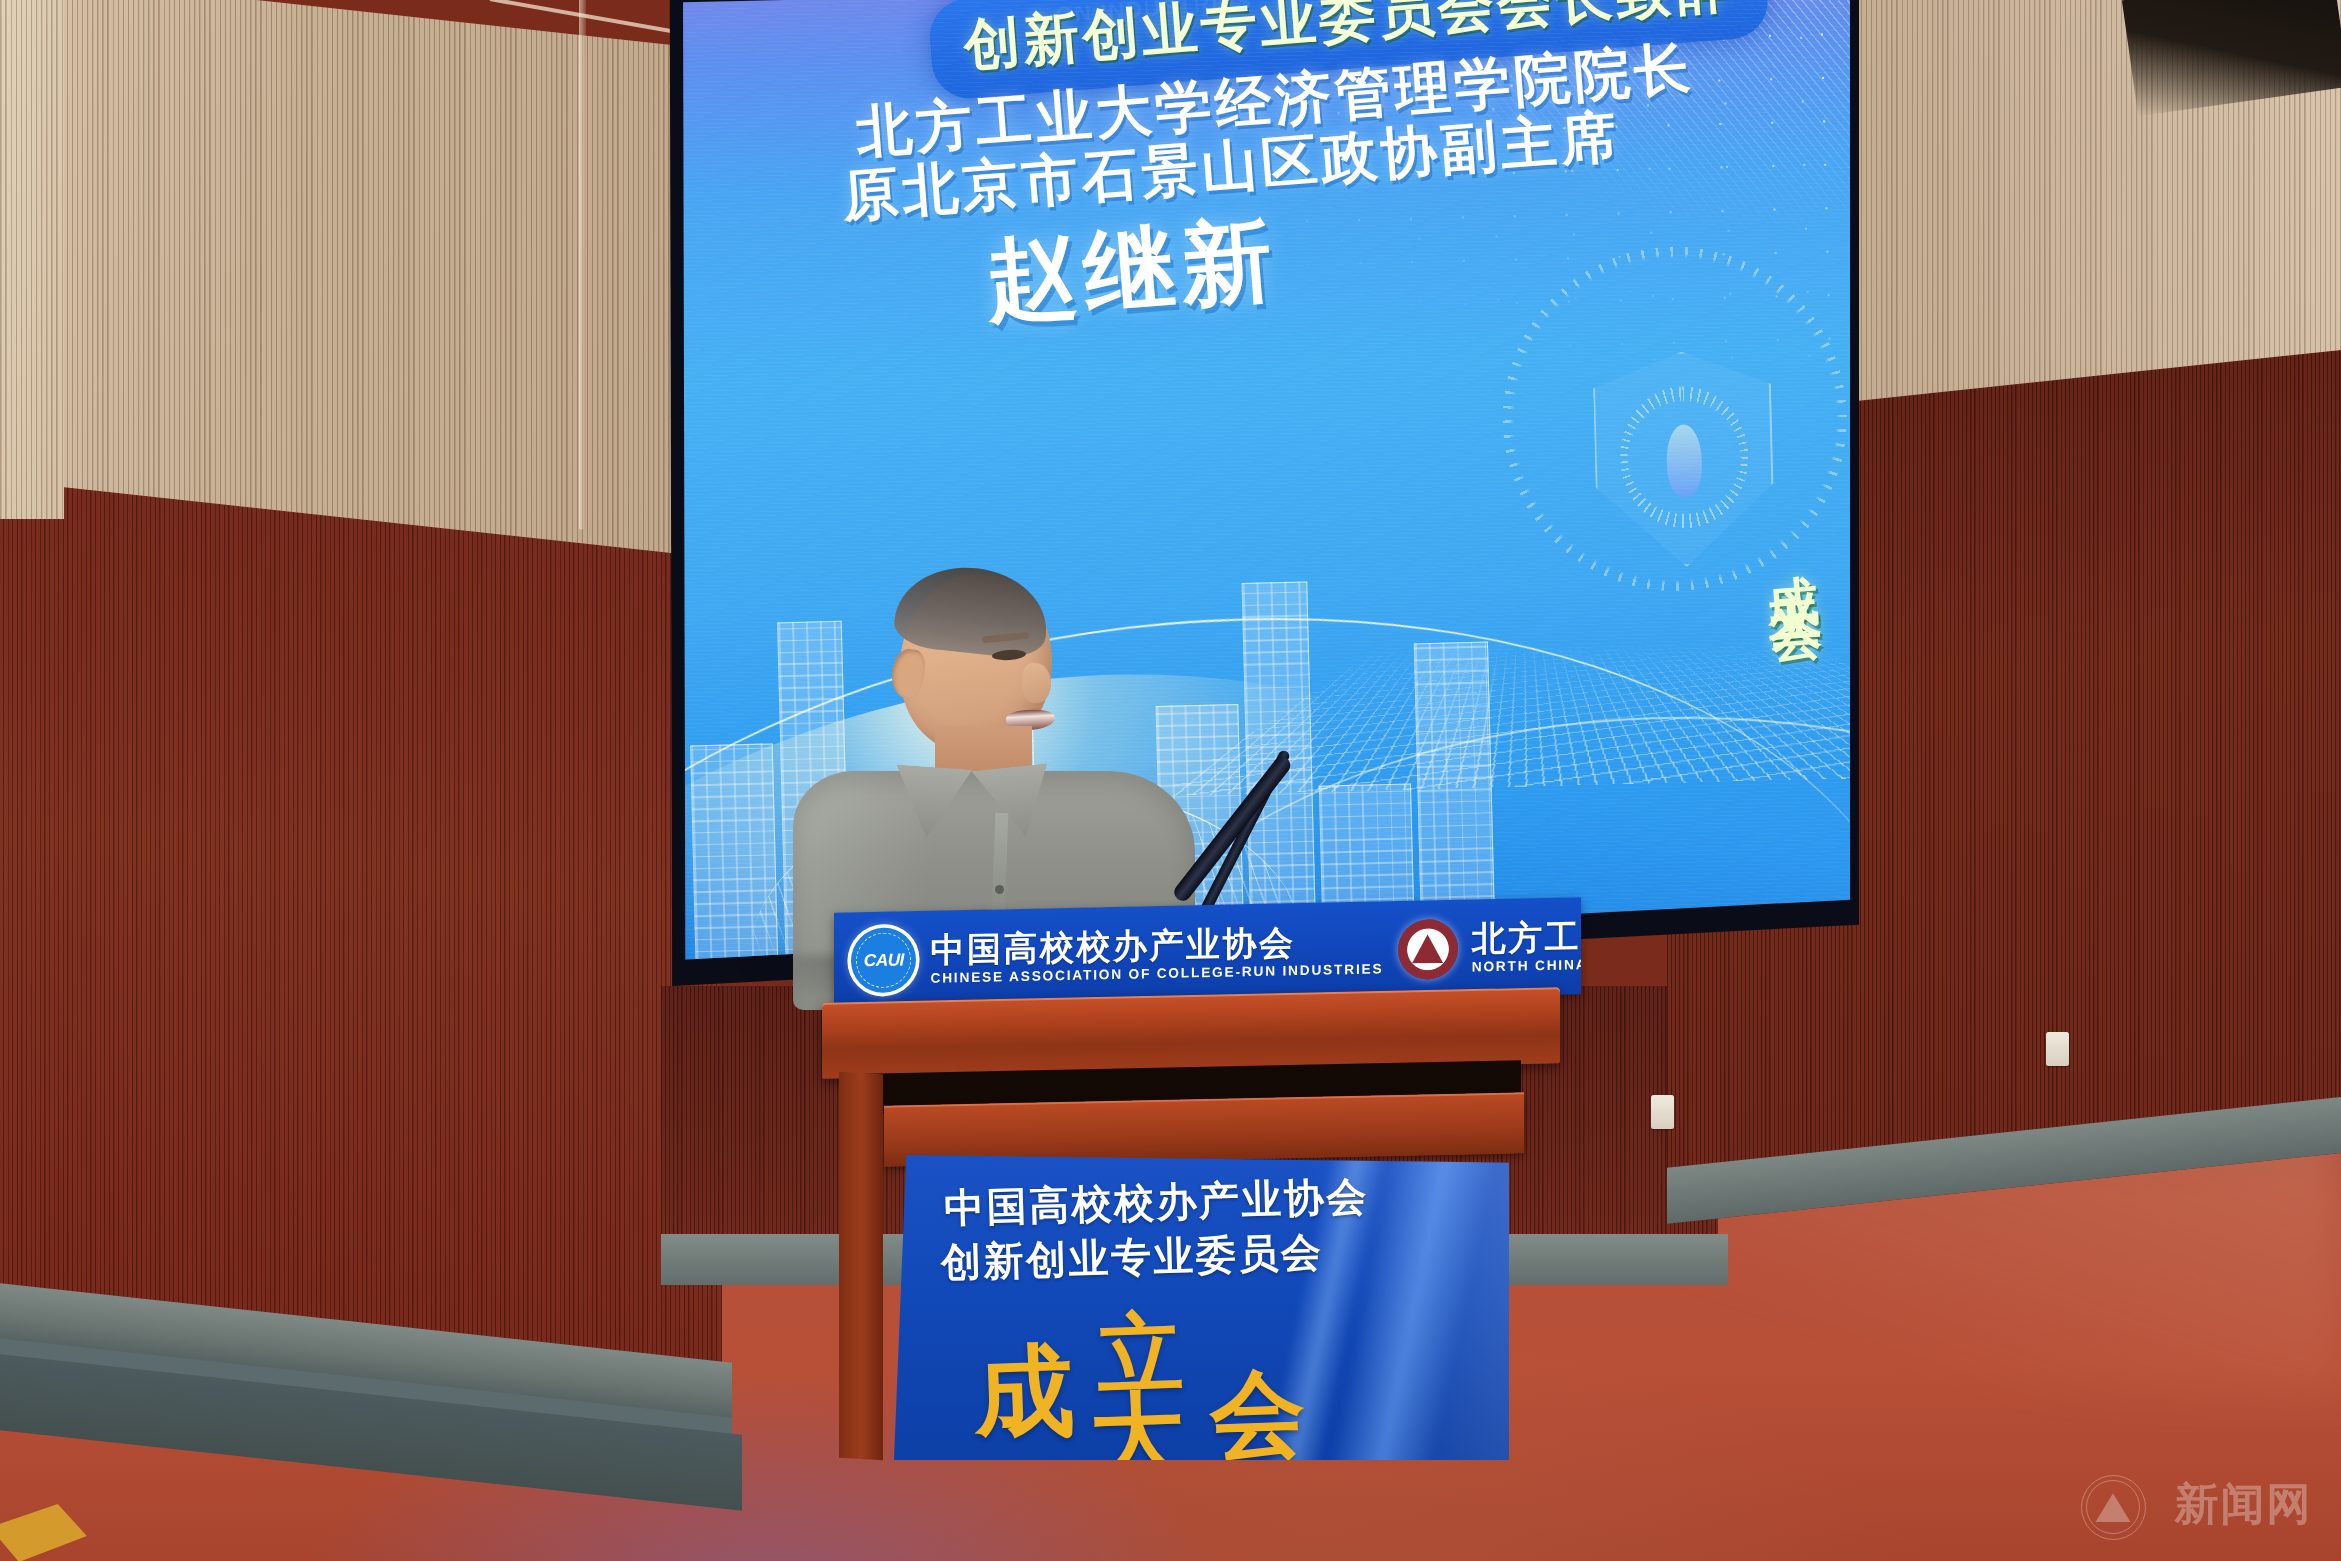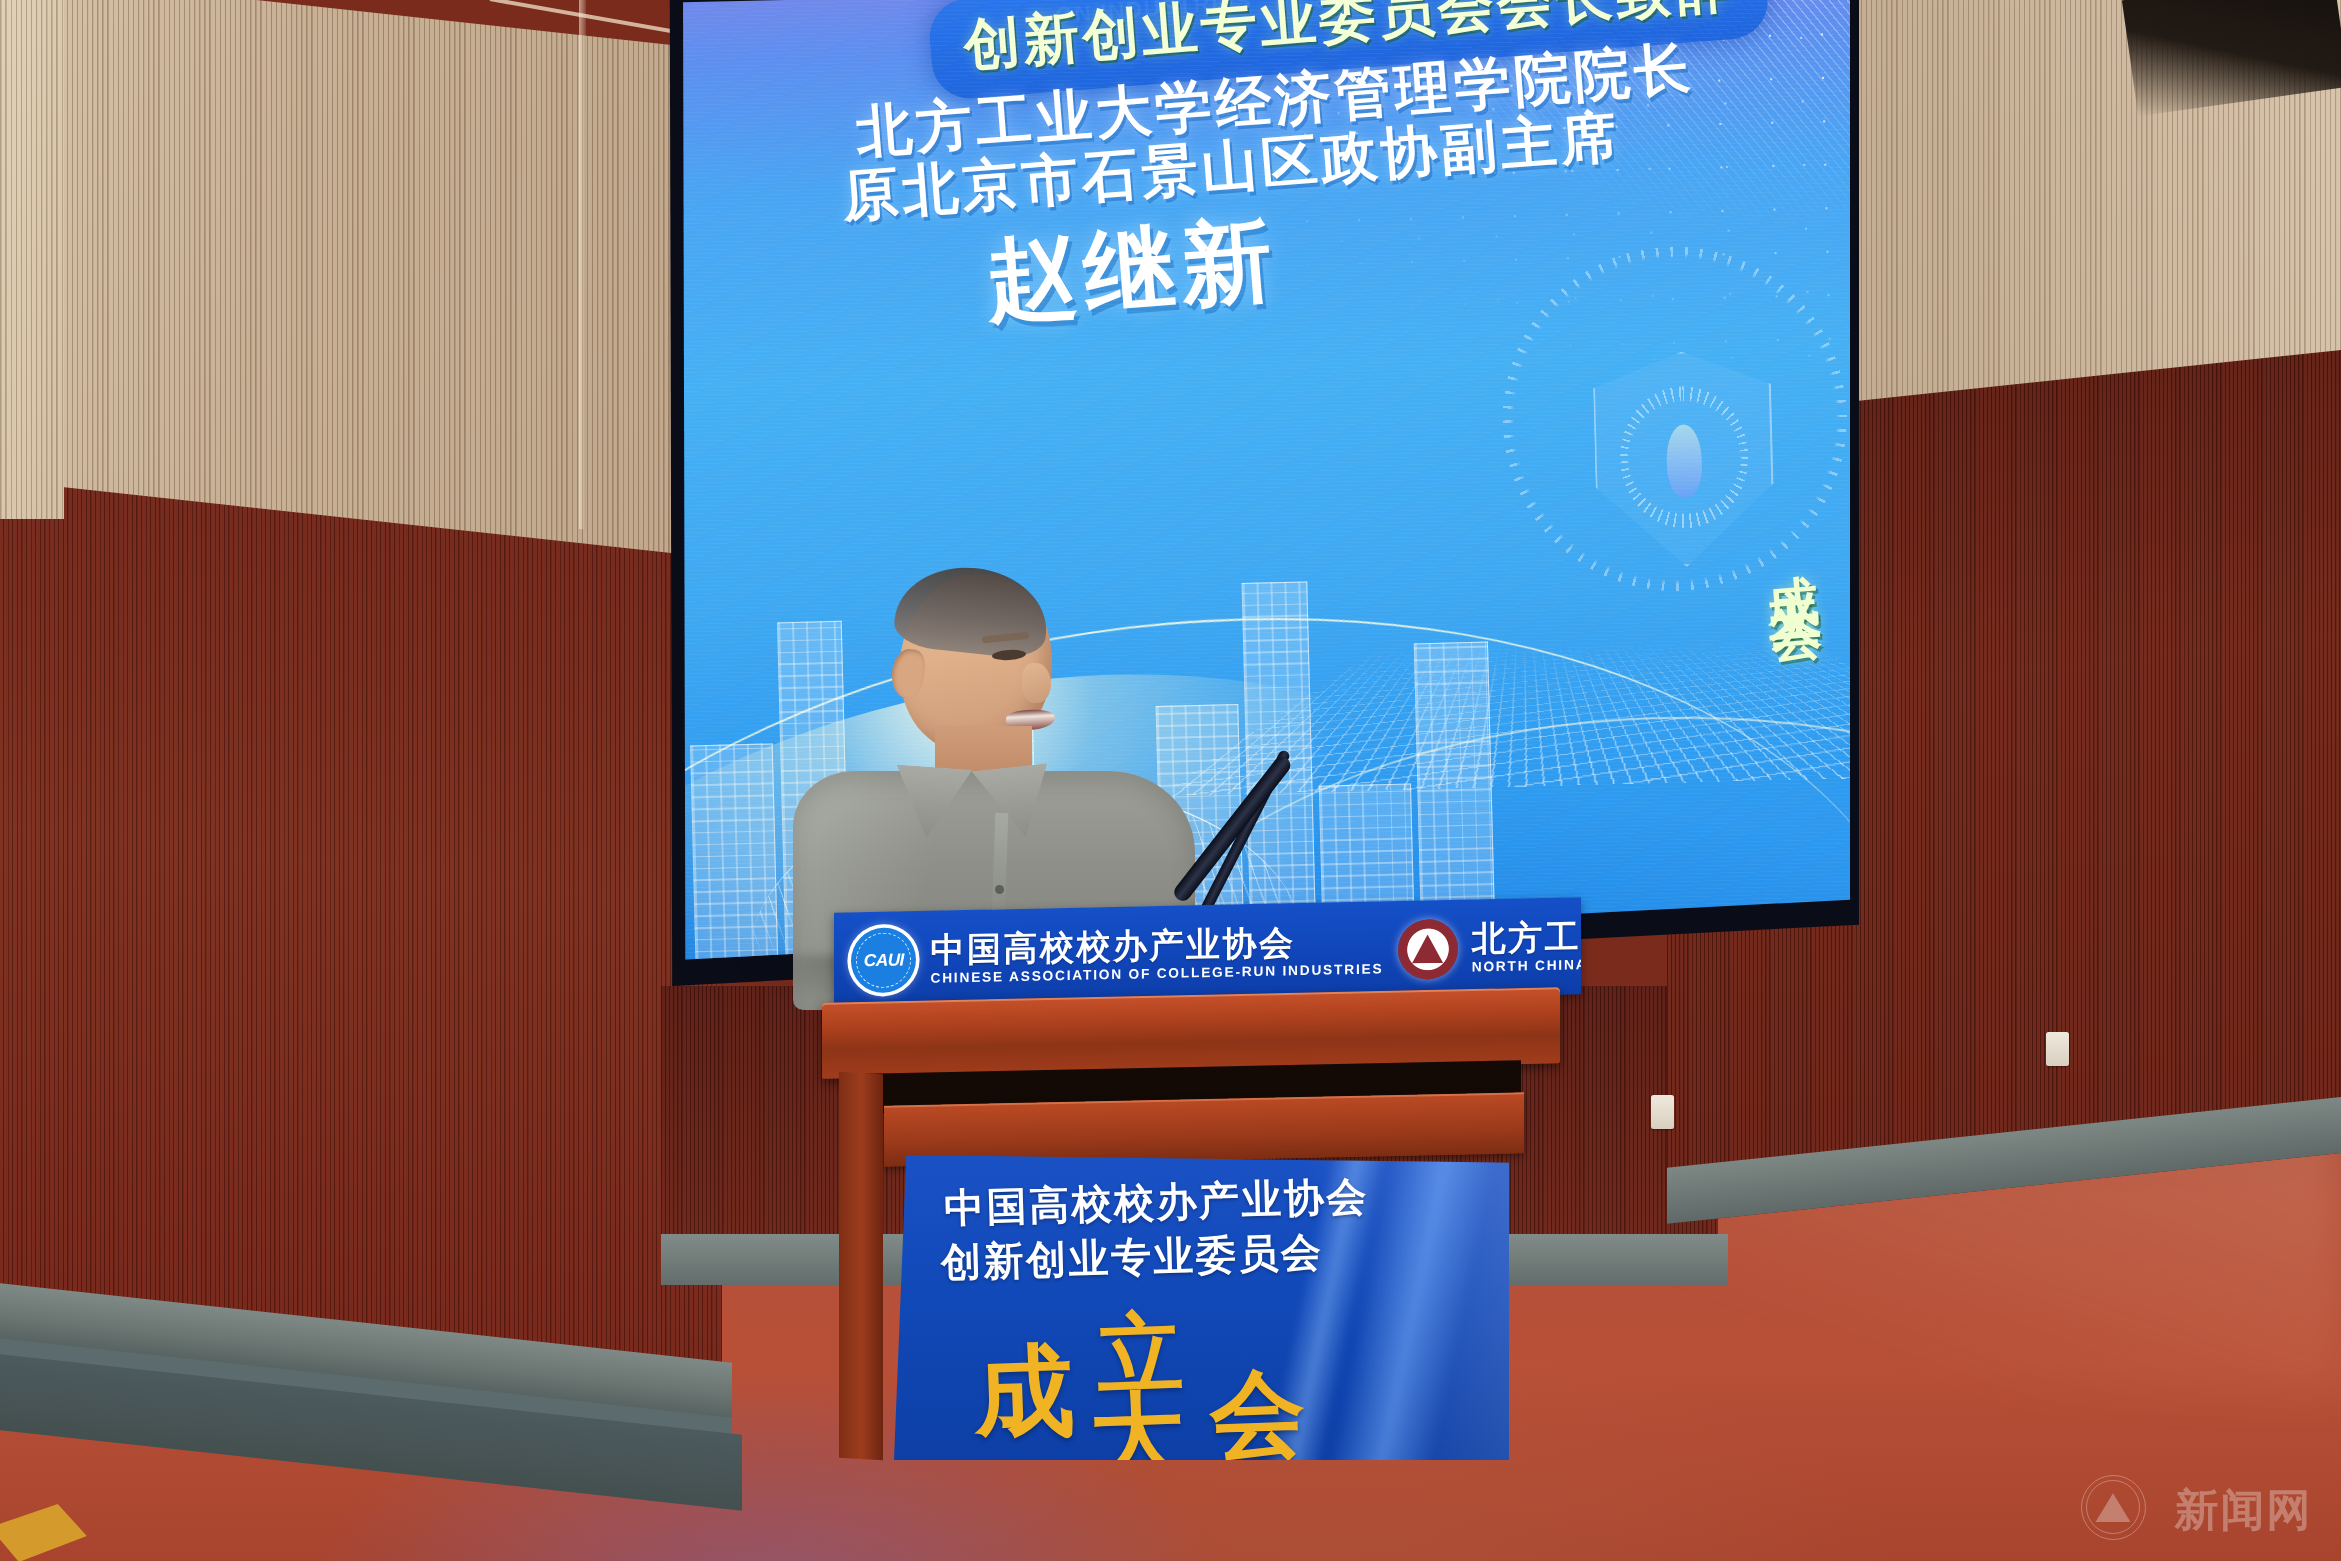--- a/index.html
+++ b/index.html
@@ -499,7 +499,7 @@
   
   .watermark {
     position:absolute; right:29.5px; bottom:21.3px;
-    display:flex; align-items:flex-end; gap:29px; opacity:.30;
+    display:flex; align-items:flex-start; gap:29px; opacity:.30;
   }
   .wm-seal {
     width:63px; height:63px; border-radius:50%;

